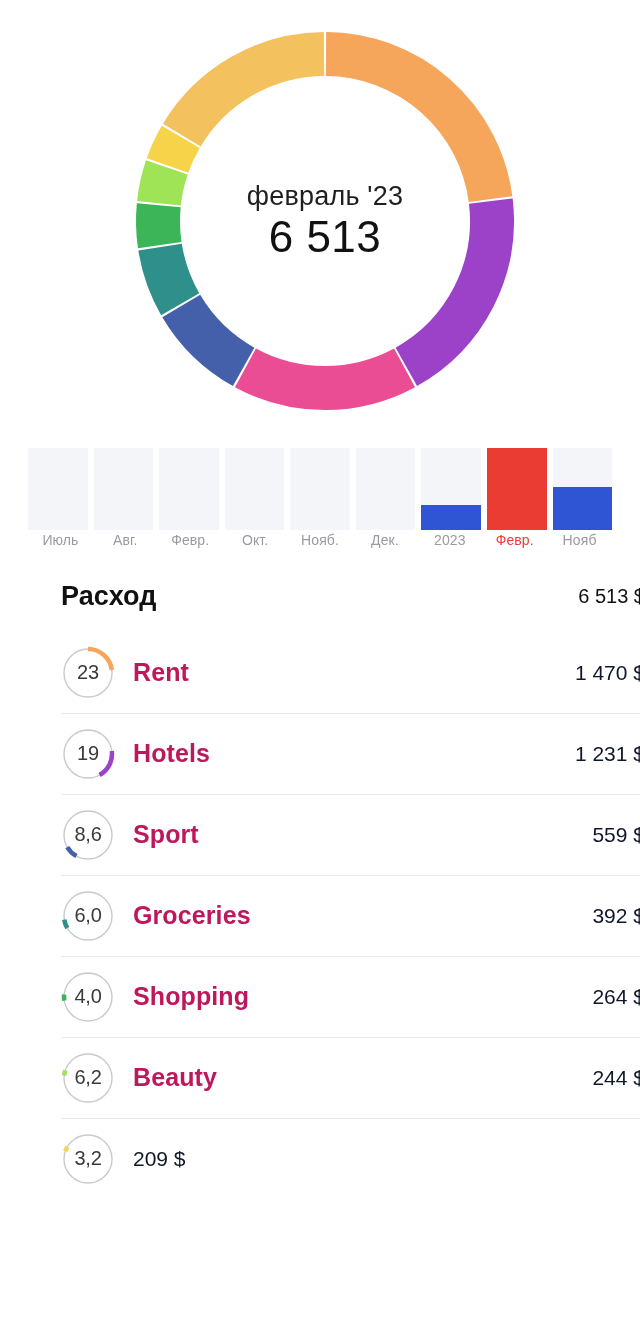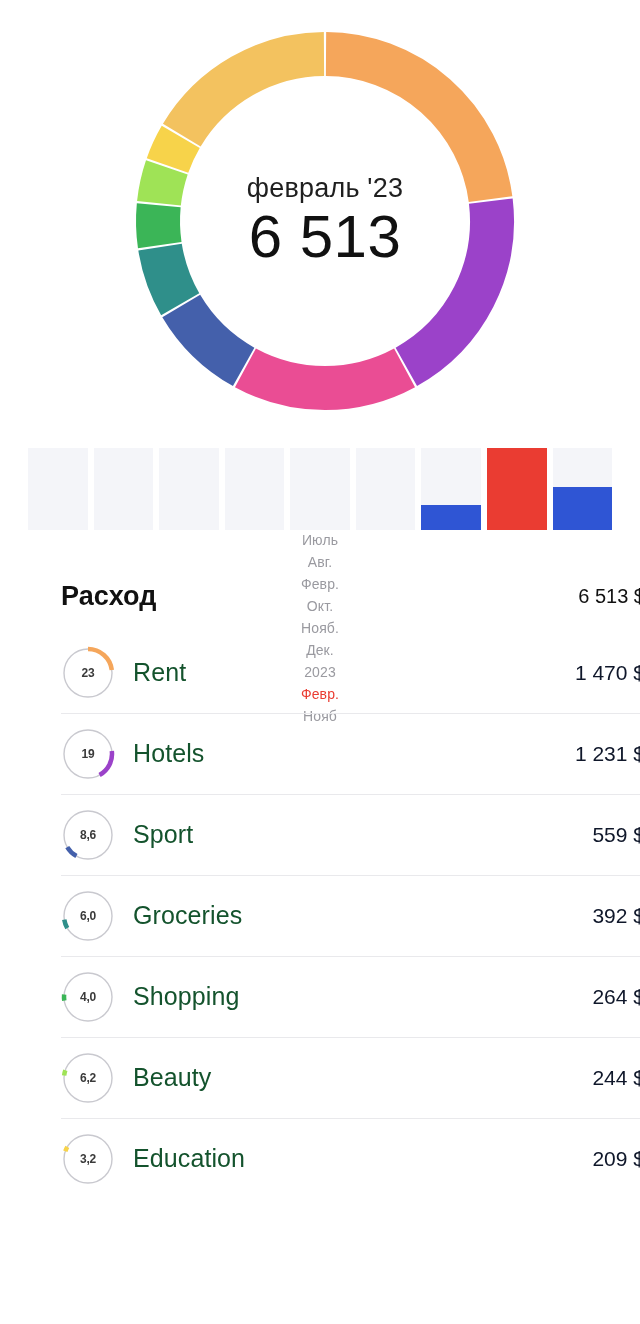--- a/index.html
+++ b/index.html
@@ -55,7 +55,7 @@
     line-height: 1.1;
   }
   .donut-total {
-    font-size: 60px;
+    font-size: 44px;
     font-weight: 300;
     color: #111111;
     line-height: 1.05;

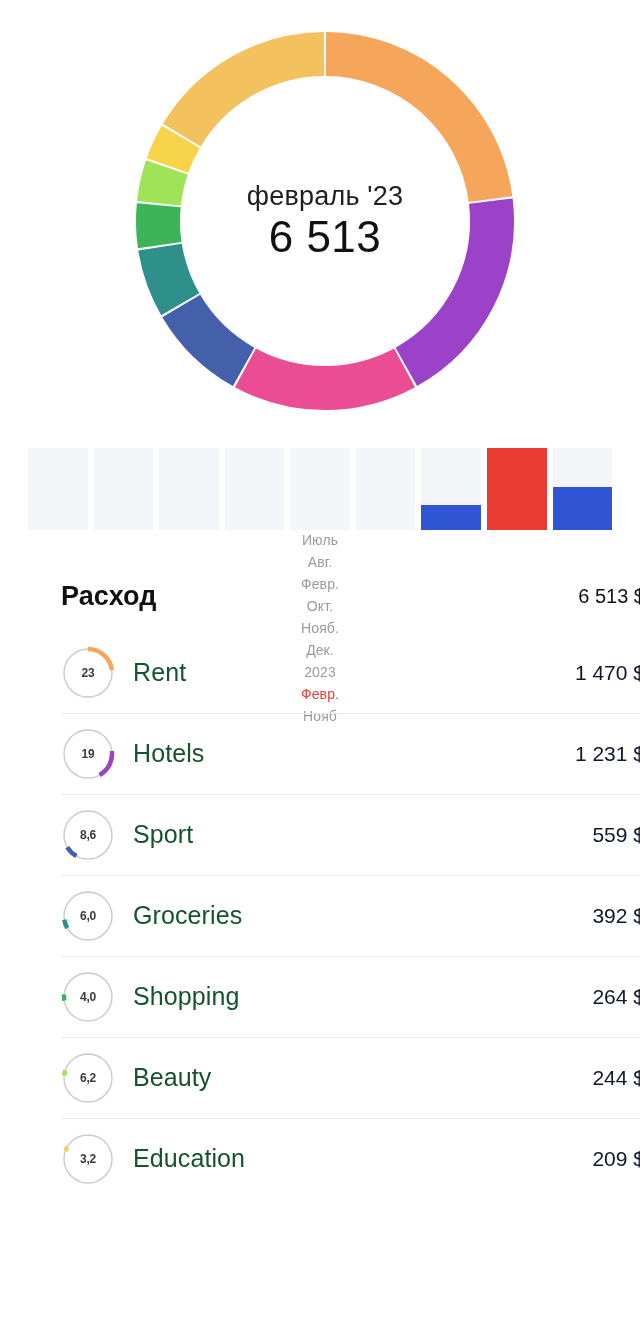--- a/index.html
+++ b/index.html
@@ -102,8 +102,6 @@
     top: 92px;
     width: 584px;
     display: flex;
-    gap: 6px;
-    flex-direction: column;
   }
   .bar-label {
     flex: 1 1 0;

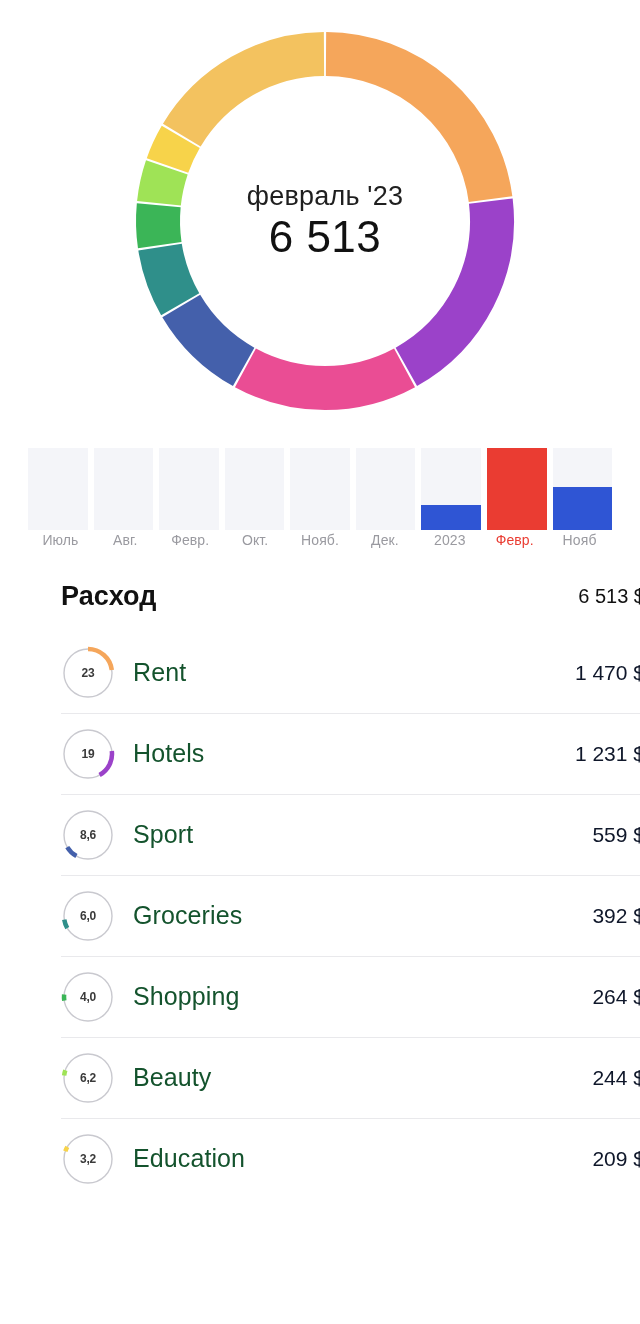--- a/index.html
+++ b/index.html
@@ -174,10 +174,9 @@
     display: flex;
     align-items: center;
     justify-content: center;
-    font-size: 12px;
+    font-size: 20px;
     color: #3a3a3a;
     letter-spacing: -0.2px;
-    font-weight: bold;
   }
   .row-name {
     flex: 1 1 auto;

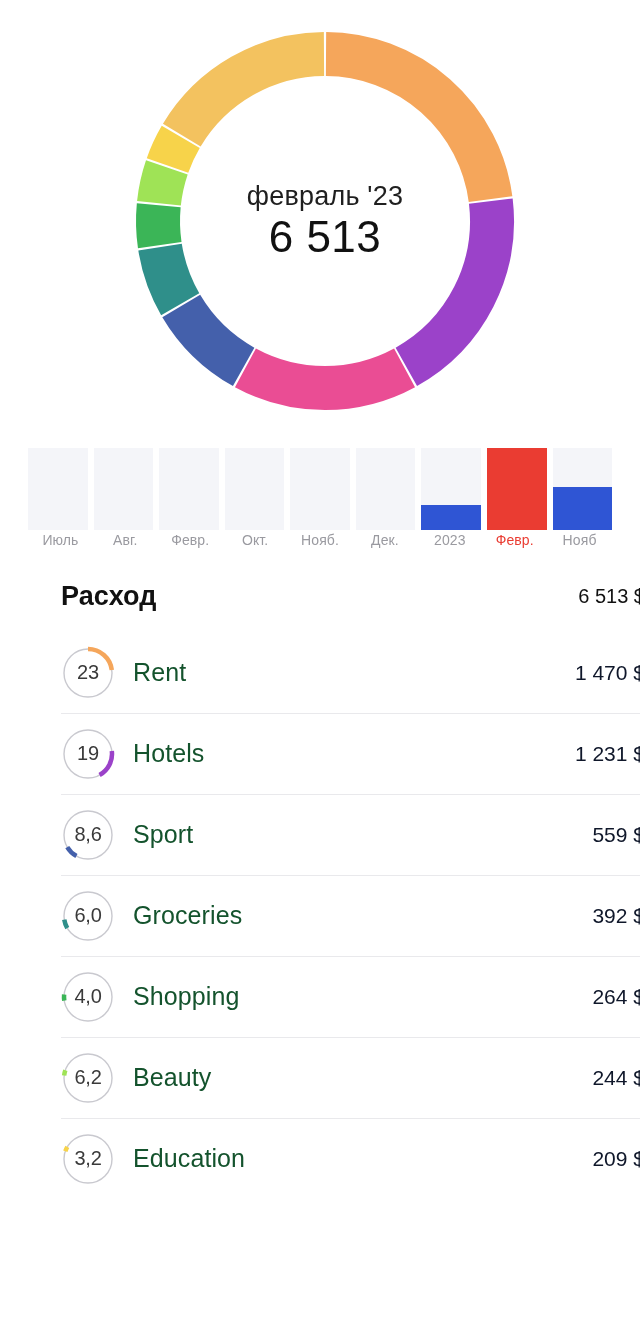--- a/index.html
+++ b/index.html
@@ -181,8 +181,8 @@
   .row-name {
     flex: 1 1 auto;
     font-size: 25px;
-    font-weight: 400;
-    color: #14532d;
+    font-weight: 700;
+    color: #be185d;
     letter-spacing: 0.1px;
   }
   .row-amount {

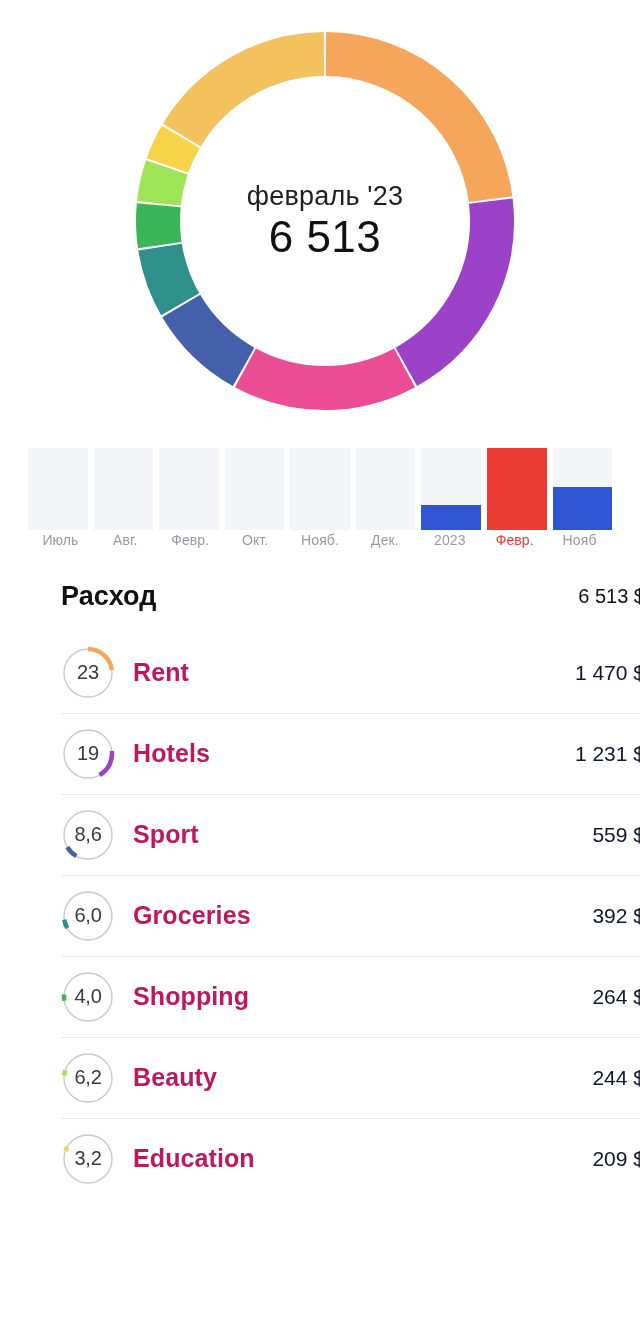--- a/index.html
+++ b/index.html
@@ -327,7 +327,6 @@
           </svg>
           <div class="pct-text">3,2</div>
         </div>
-        <div class="row-name">Education</div>
         <div class="row-amount">209 $</div>
       </div>
     </div>

